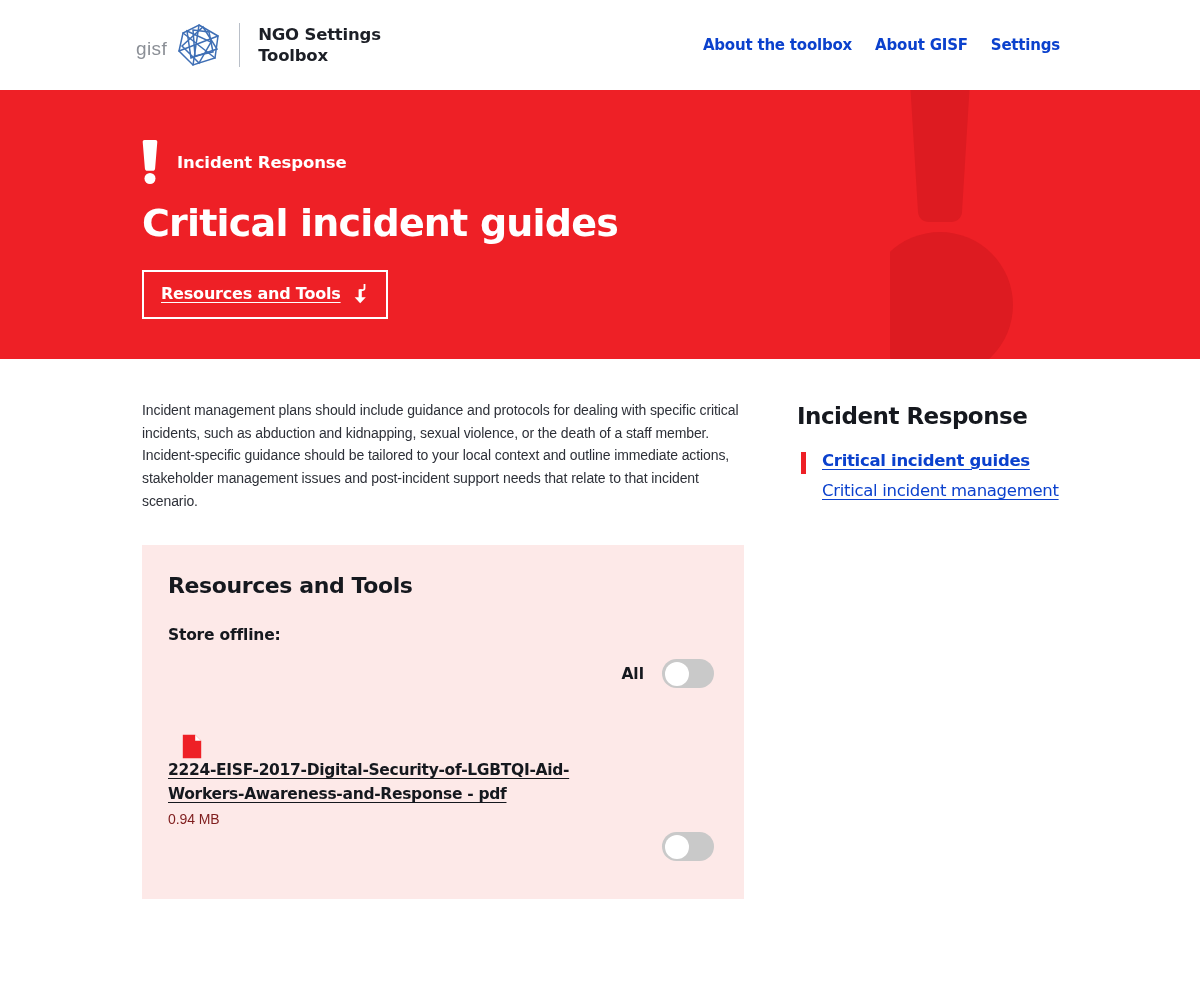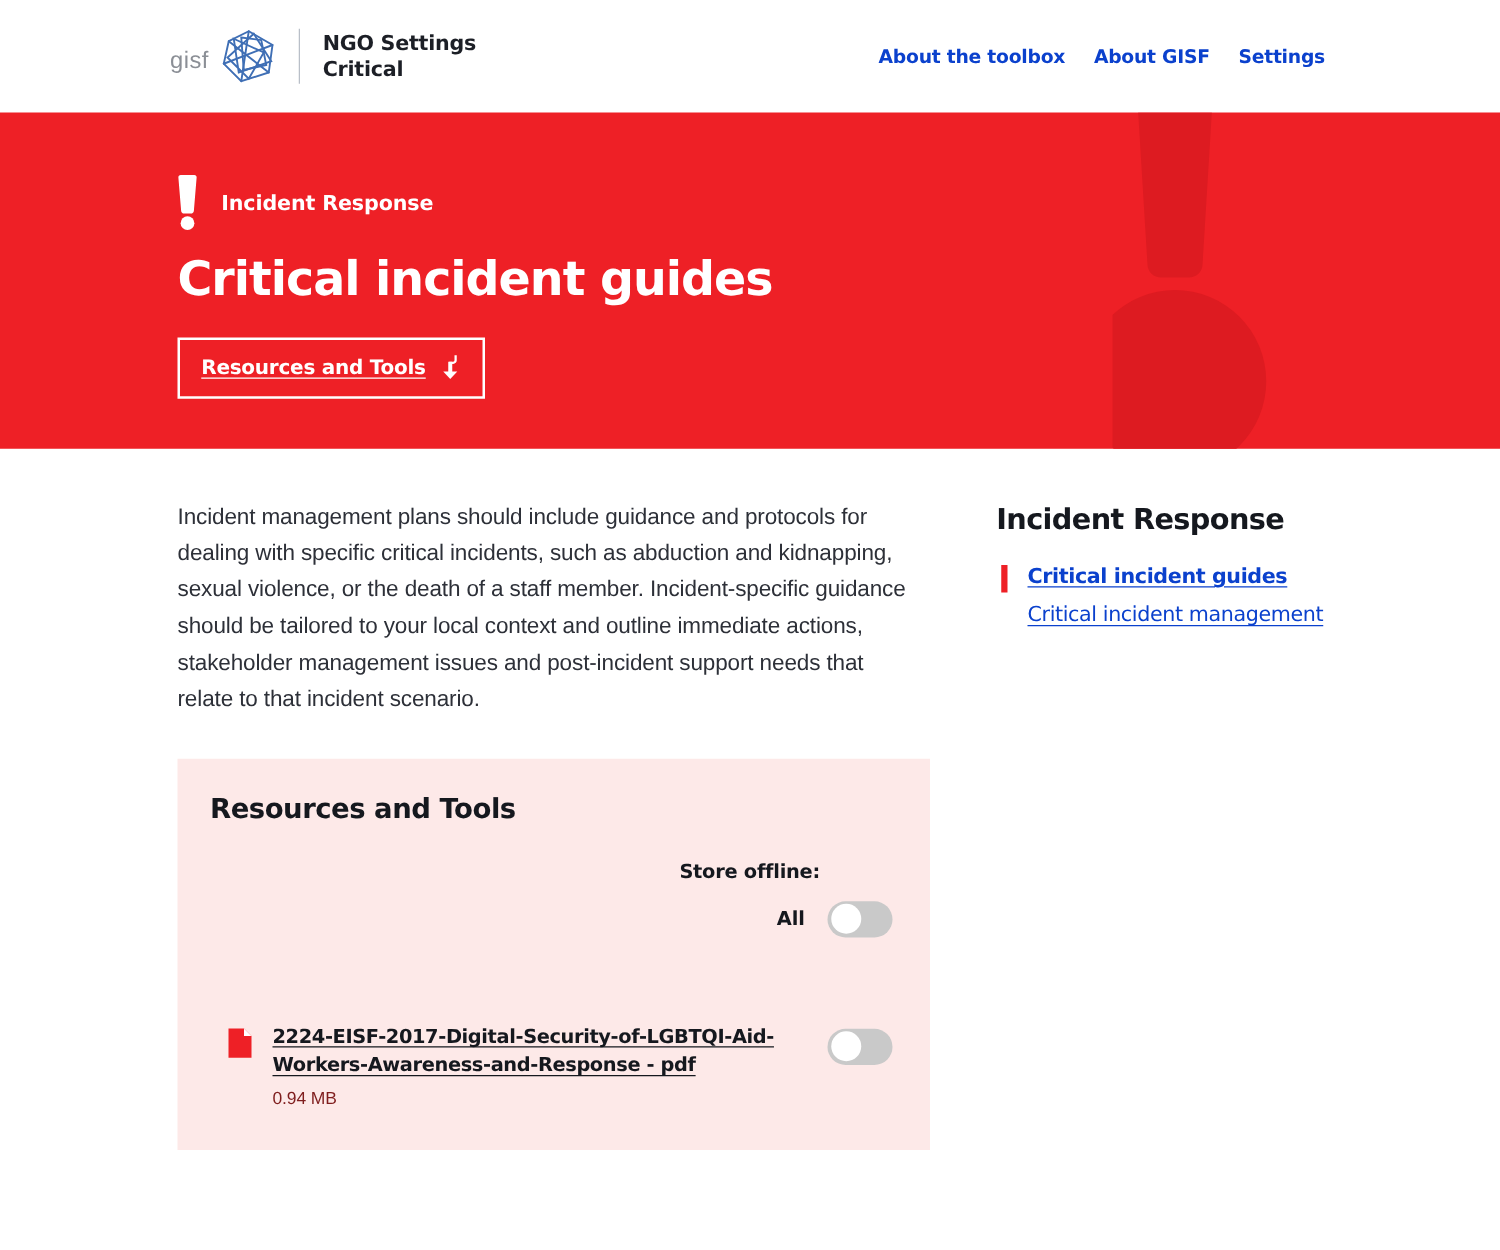--- a/index.html
+++ b/index.html
@@ -321,7 +321,7 @@
     <div class="brand-divider"></div>
     <div class="brand-title">
       <div>NGO Settings</div>
-      <div>Critical</div>
+      <div>Toolbox</div>
     </div>
   </div>
 

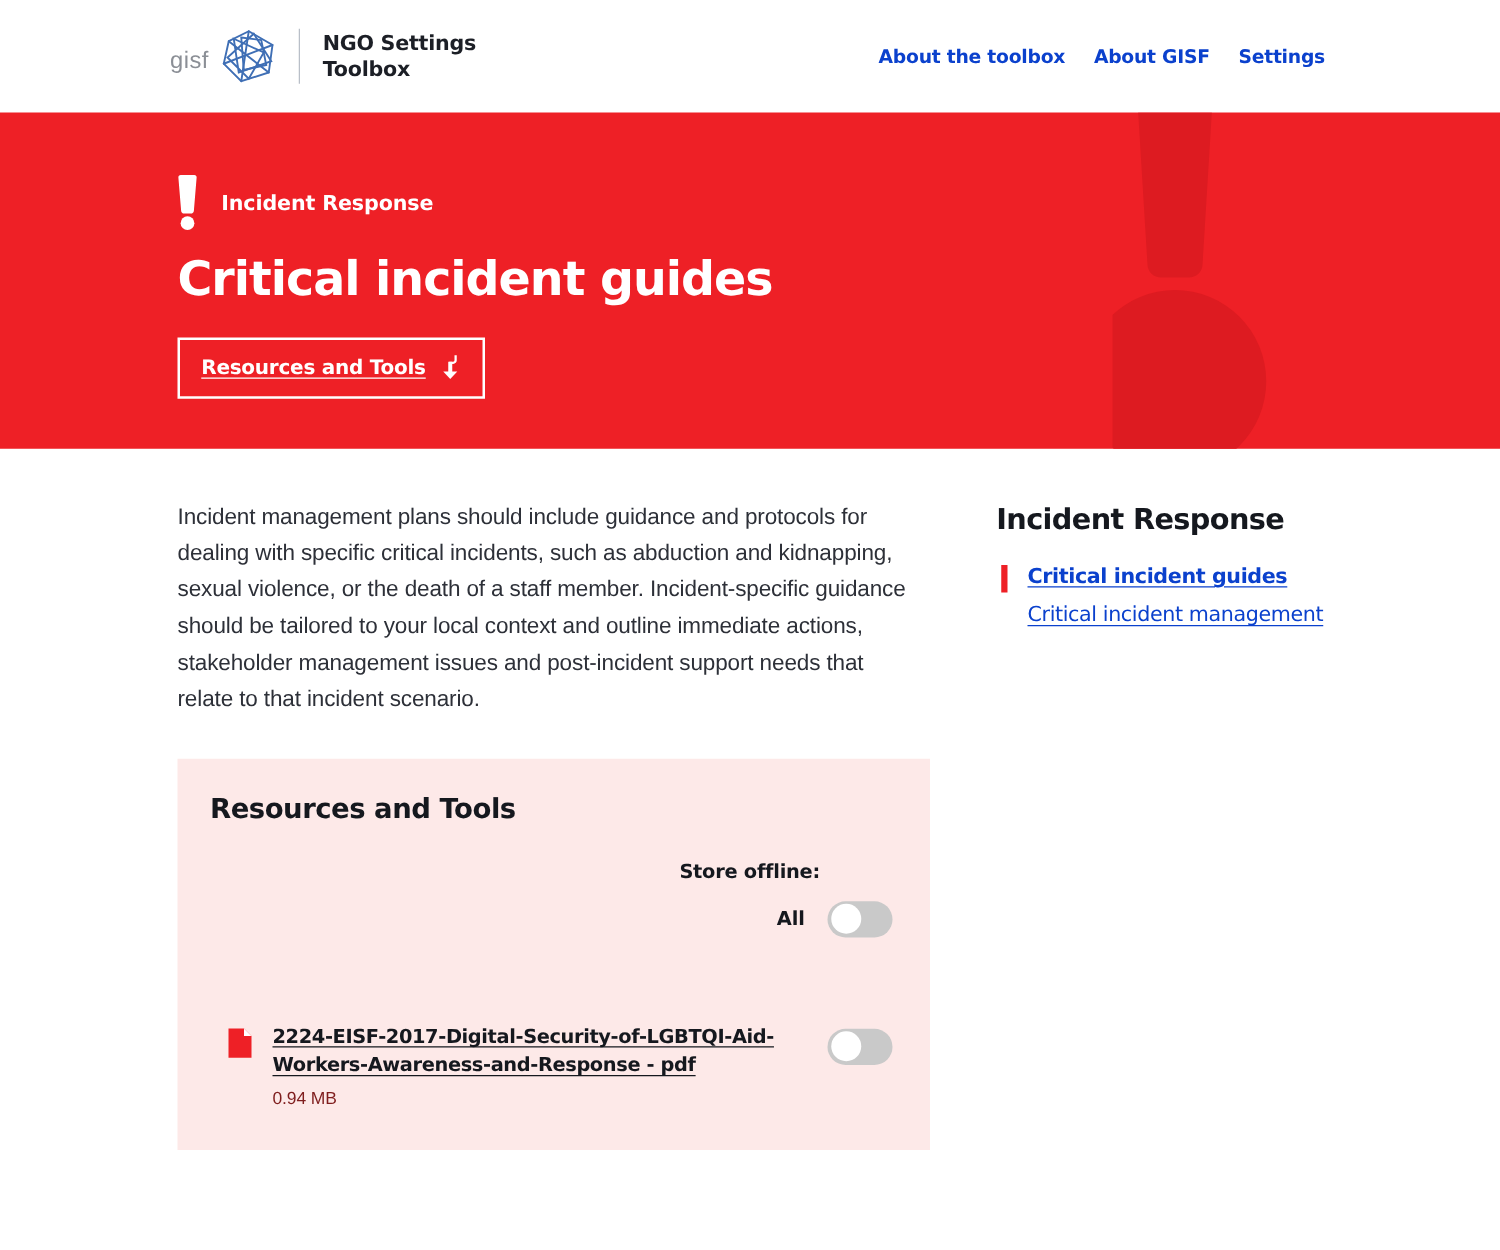--- a/index.html
+++ b/index.html
@@ -155,7 +155,7 @@
 
   .intro-paragraph {
     font-family: "Liberation Sans", sans-serif;
-    font-size: 18px;
+    font-size: 14px;
     line-height: 1.62;
     color: #2d3038;
     letter-spacing: -0.1px;

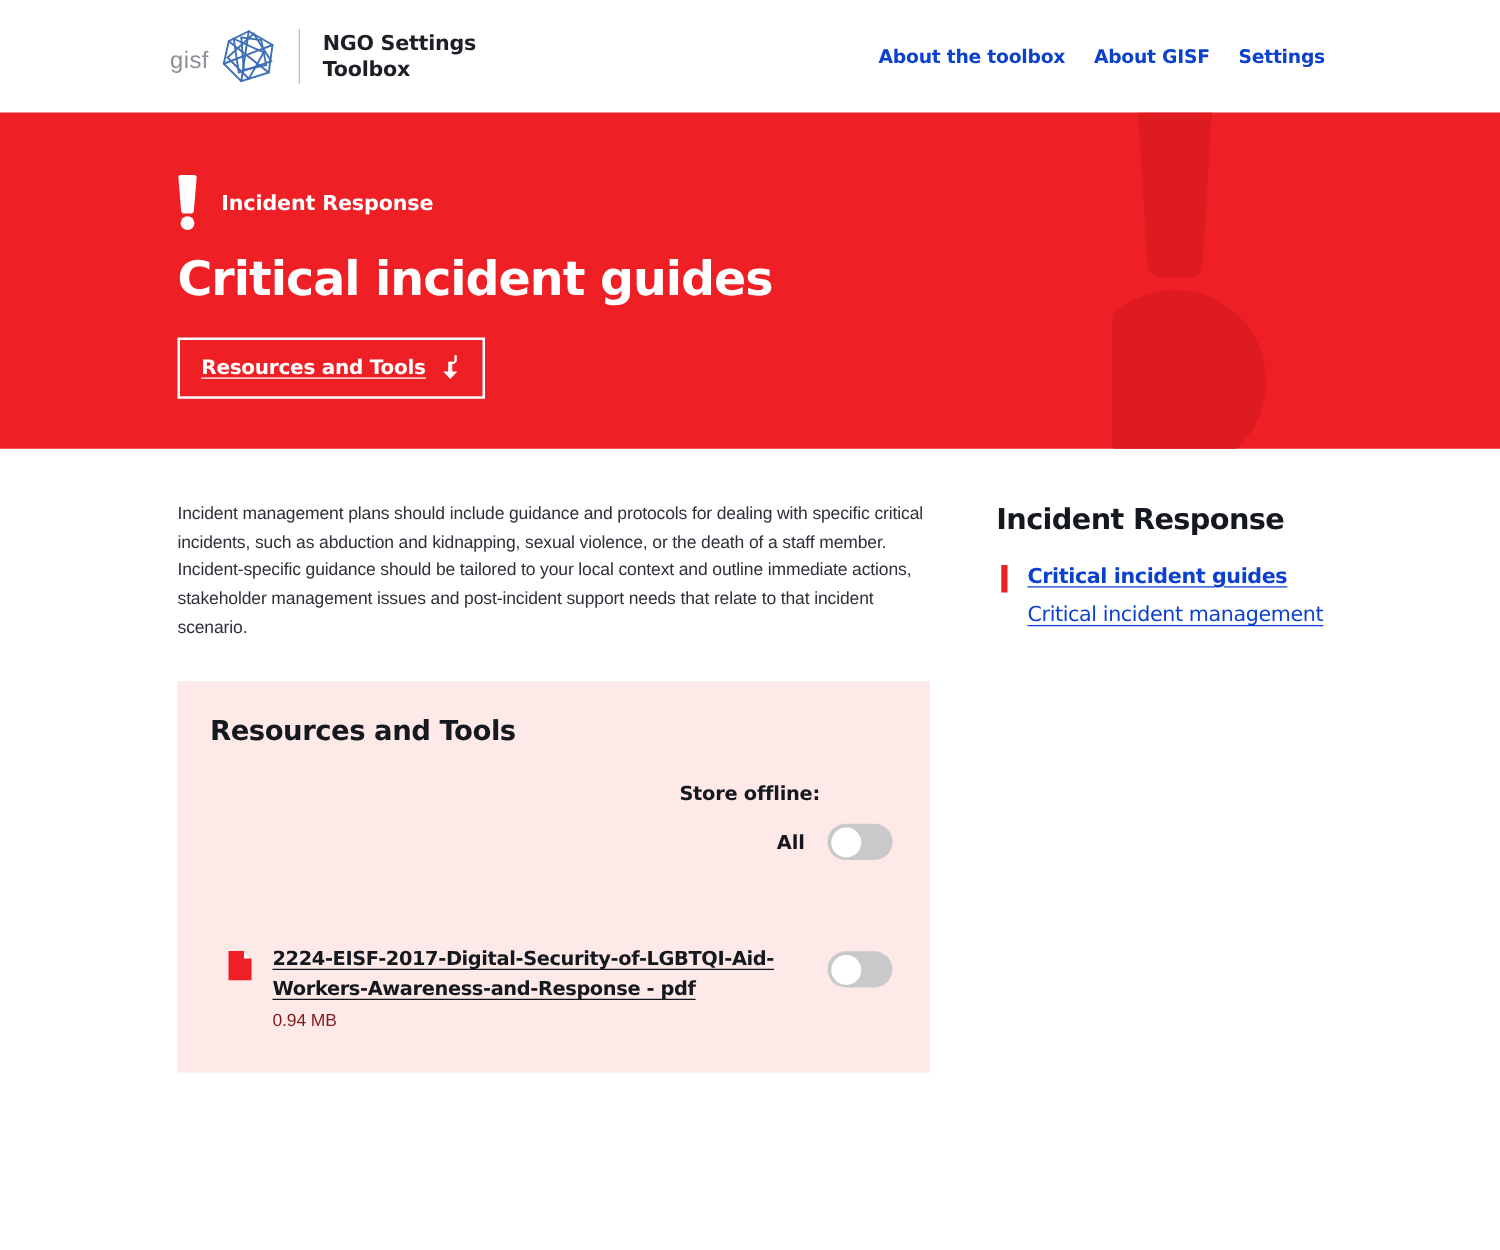--- a/index.html
+++ b/index.html
@@ -181,7 +181,7 @@
     font-weight: bold;
     font-size: 15.5px;
     color: #15181e;
-    text-align: right;
+    text-align: left;
     margin-top: 28px;
     padding-right: 58px;
     letter-spacing: -0.2px;

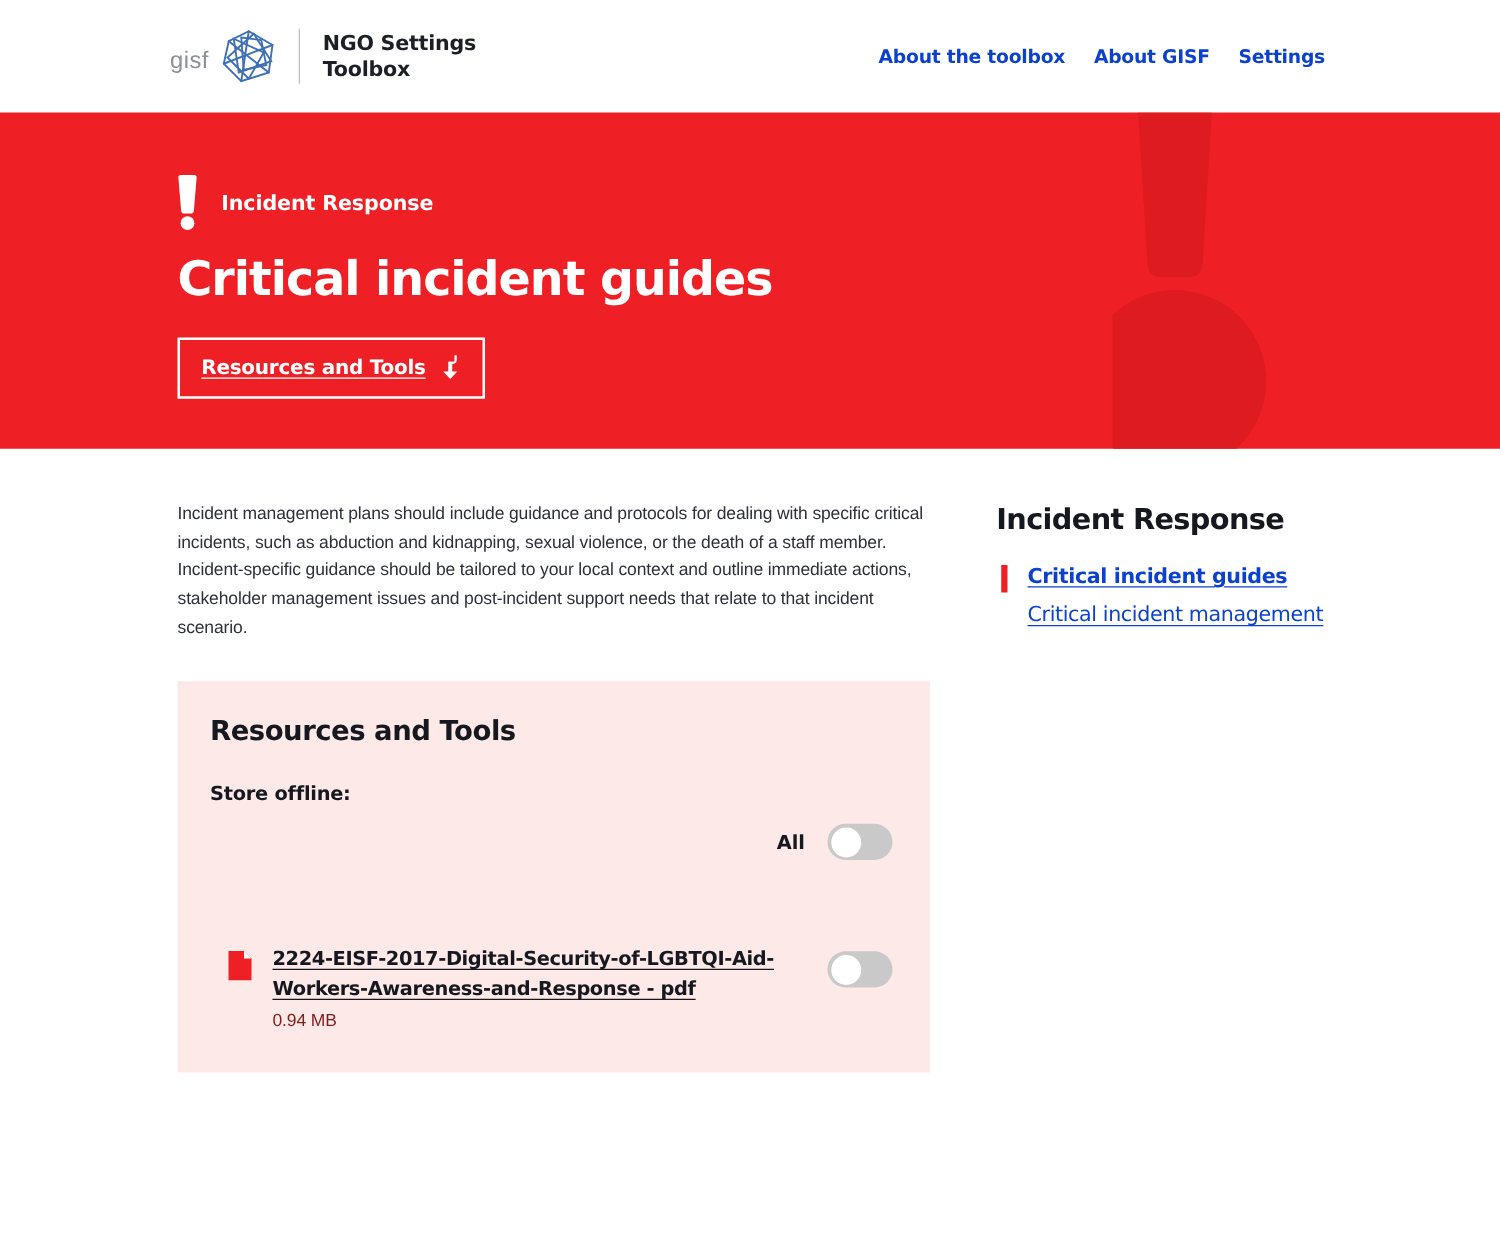--- a/index.html
+++ b/index.html
@@ -224,7 +224,8 @@
   .file-row {
     display: flex;
     align-items: flex-start;
-    margin-top: 68px;
+    margin-top: 42px;
+    flex-direction: column;
   }
   .file-icon { flex: 0 0 auto; margin: 4px 16px 0 14px; }
   .file-info { flex: 1 1 auto; max-width: 420px; }

